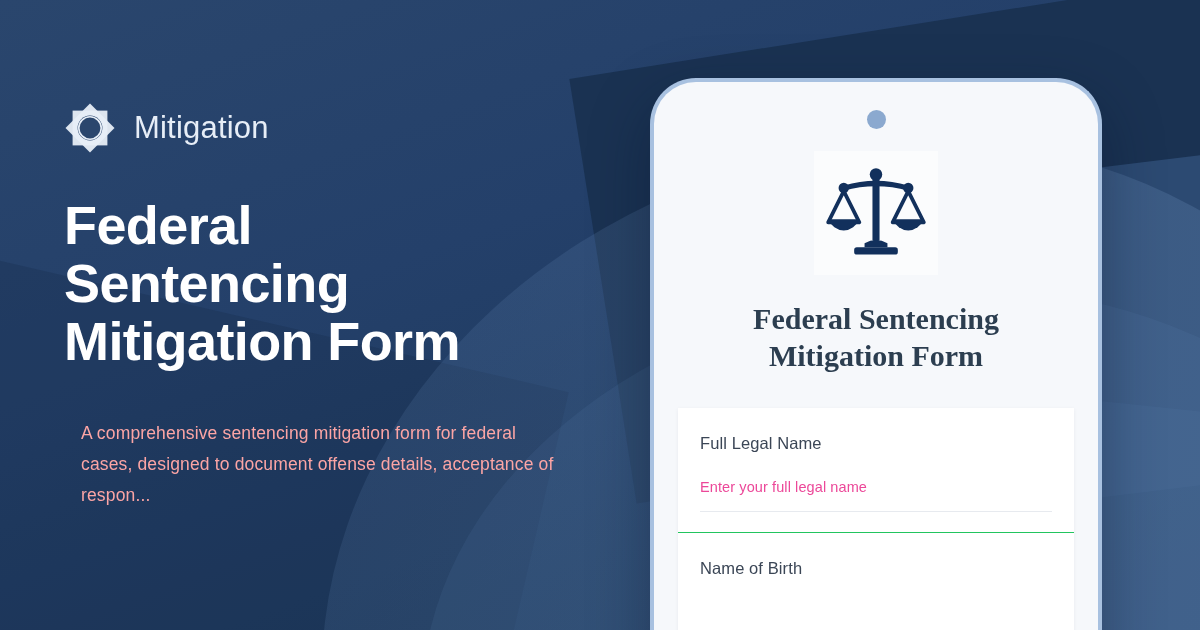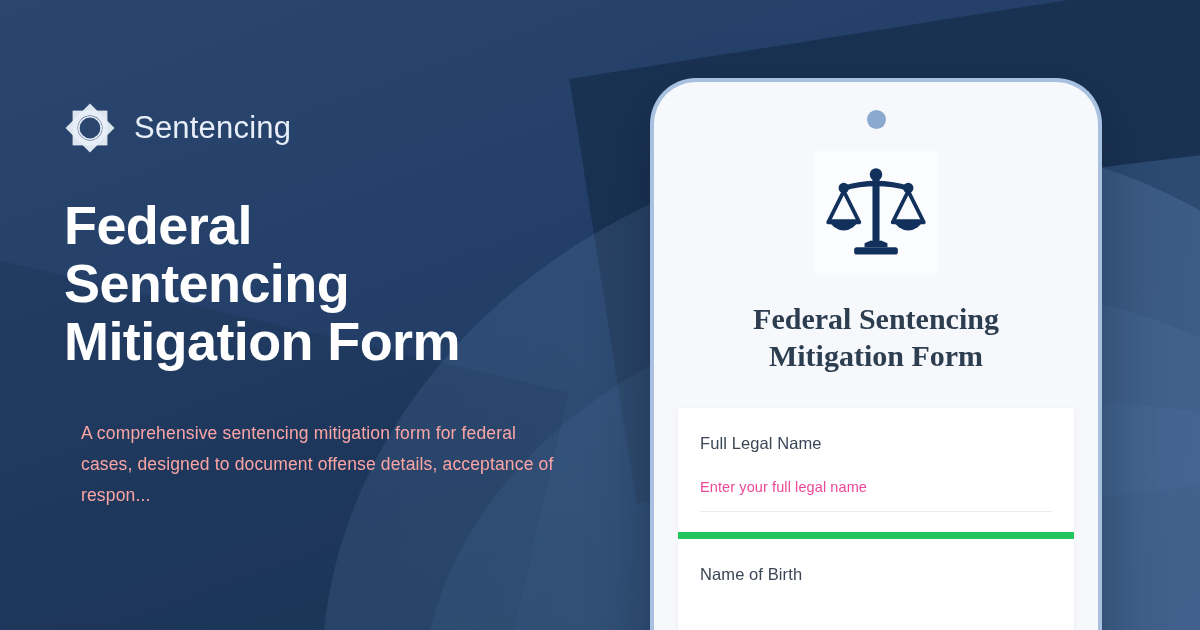--- a/index.html
+++ b/index.html
@@ -207,7 +207,7 @@
           </g>
         </svg>
       </span>
-      <span class="brand-name">Sentencing</span>
+      <span class="brand-name">Mitigation</span>
     </div>
 
     <h1 class="headline">Federal Sentencing Mitigation Form</h1>

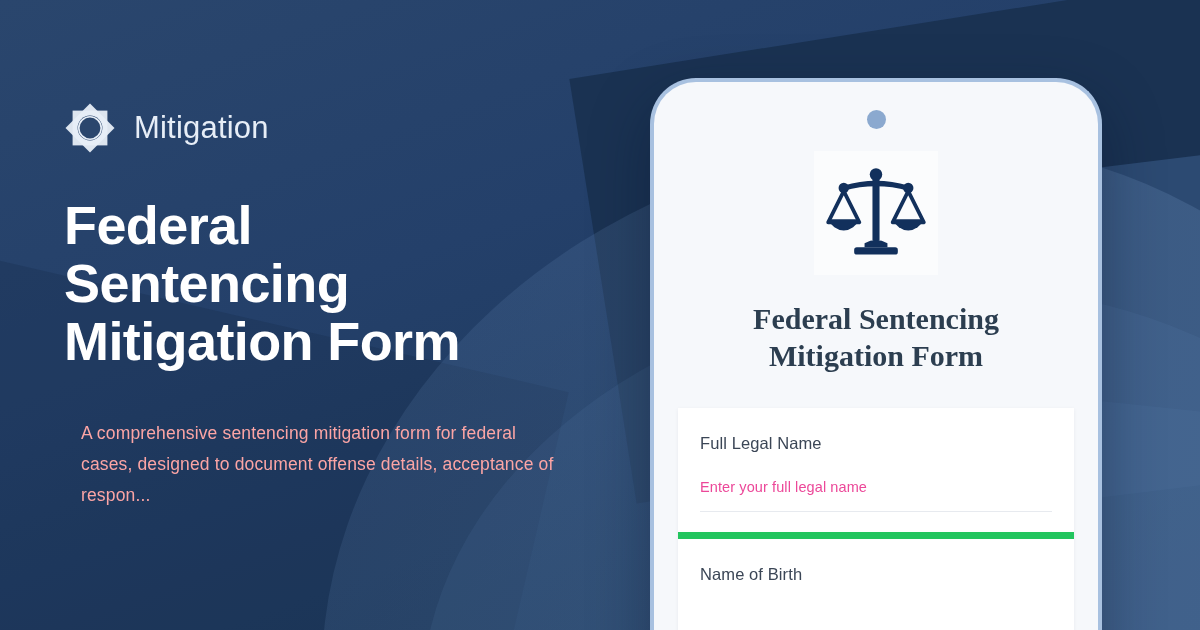--- a/index.html
+++ b/index.html
@@ -158,7 +158,7 @@
   }
   .field {
     padding: 26px 22px 20px 22px;
-    border-bottom: 7px solid #22c55e;
+    border-bottom: 1px solid #22c55e;
   }
   .field:last-child { border-bottom: none; }
   .field-label {

